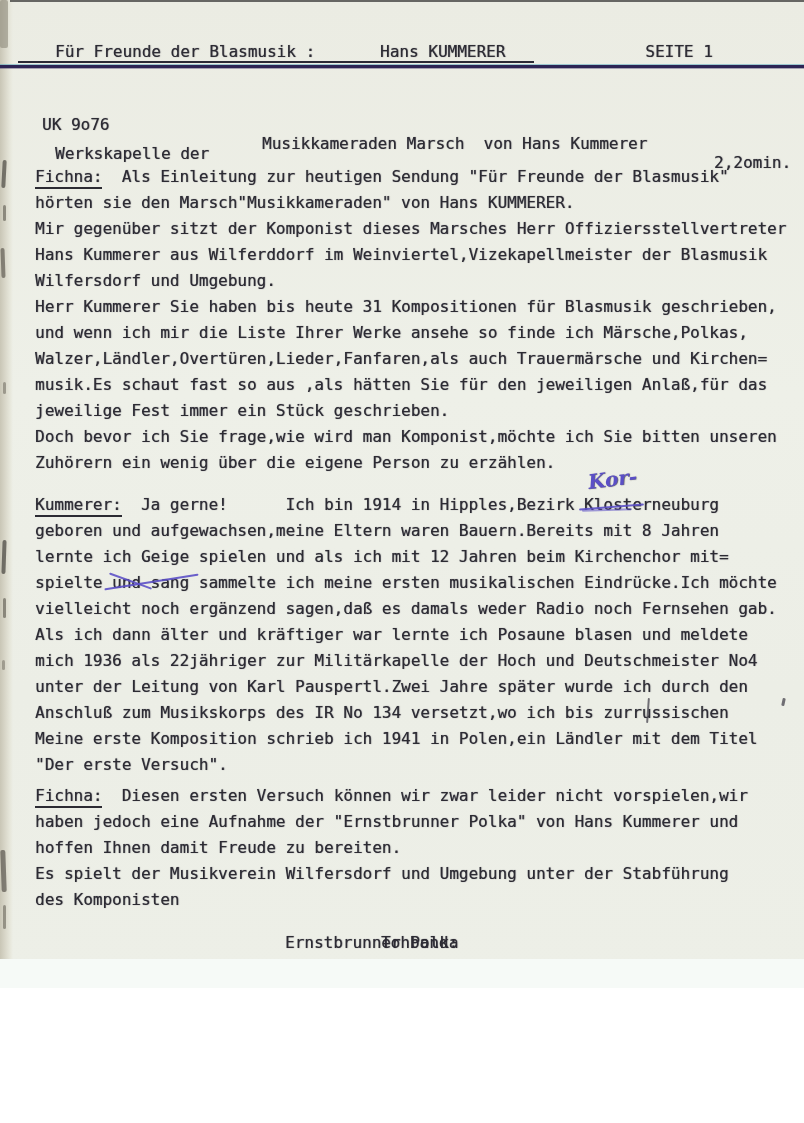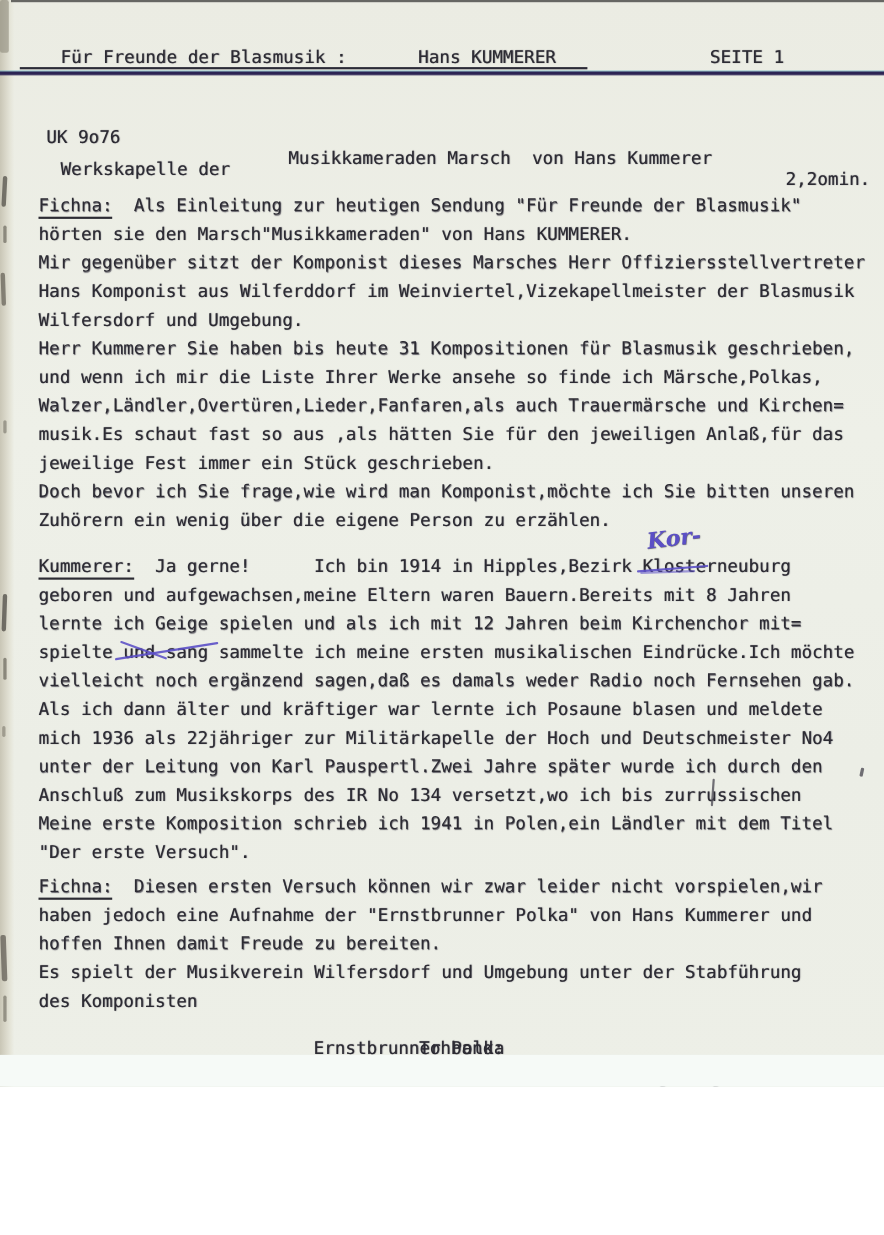--- a/index.html
+++ b/index.html
@@ -32,7 +32,7 @@
   .p-ens{position:absolute;left:20px;}
   .p-det{position:absolute;left:227px;}
   
-  .bodytext{position:absolute;left:35px;top:174px;right:0;}
+  .bodytext{position:absolute;left:35px;top:164px;right:0;}
   .line{position:relative;height:26px;line-height:26px;white-space:pre;}
   .speaker{border-bottom:2px solid #2c2b33;padding-bottom:1px;}
   .blk-kummerer{margin-top:16px;}

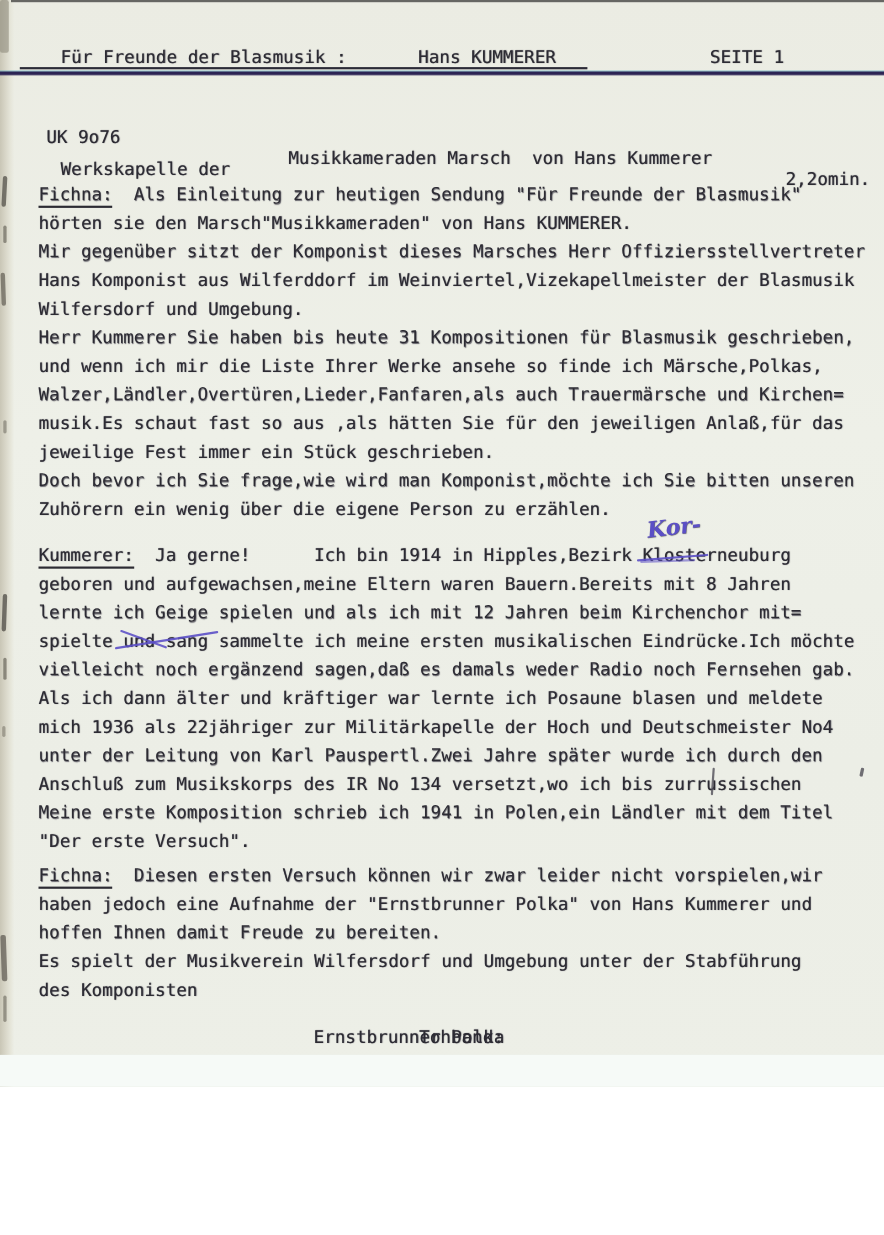--- a/index.html
+++ b/index.html
@@ -101,7 +101,7 @@
       <div class="line"><span class="speaker">Fichna:</span><span>  Als Einleitung zur heutigen Sendung "Für Freunde der Blasmusik"</span></div>
       <div class="line"><span>hörten sie den Marsch"Musikkameraden" von Hans KUMMERER.</span></div>
       <div class="line"><span>Mir gegenüber sitzt der Komponist dieses Marsches Herr Offiziersstellvertreter</span></div>
-      <div class="line"><span>Hans Komponist aus Wilferddorf im Weinviertel,Vizekapellmeister der Blasmusik</span></div>
+      <div class="line"><span>Hans Kummerer aus Wilferddorf im Weinviertel,Vizekapellmeister der Blasmusik</span></div>
       <div class="line"><span>Wilfersdorf und Umgebung.</span></div>
       <div class="line"><span>Herr Kummerer Sie haben bis heute 31 Kompositionen für Blasmusik geschrieben,</span></div>
       <div class="line"><span>und wenn ich mir die Liste Ihrer Werke ansehe so finde ich Märsche,Polkas,</span></div>

